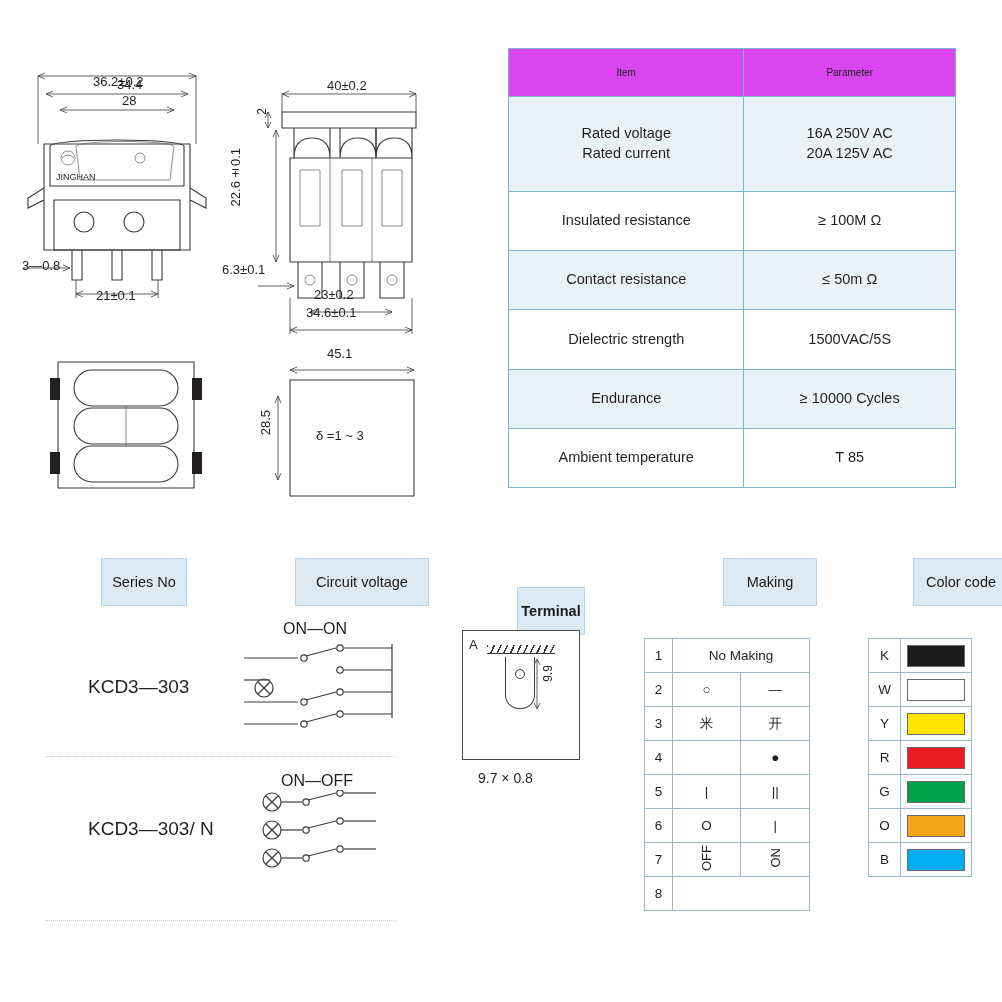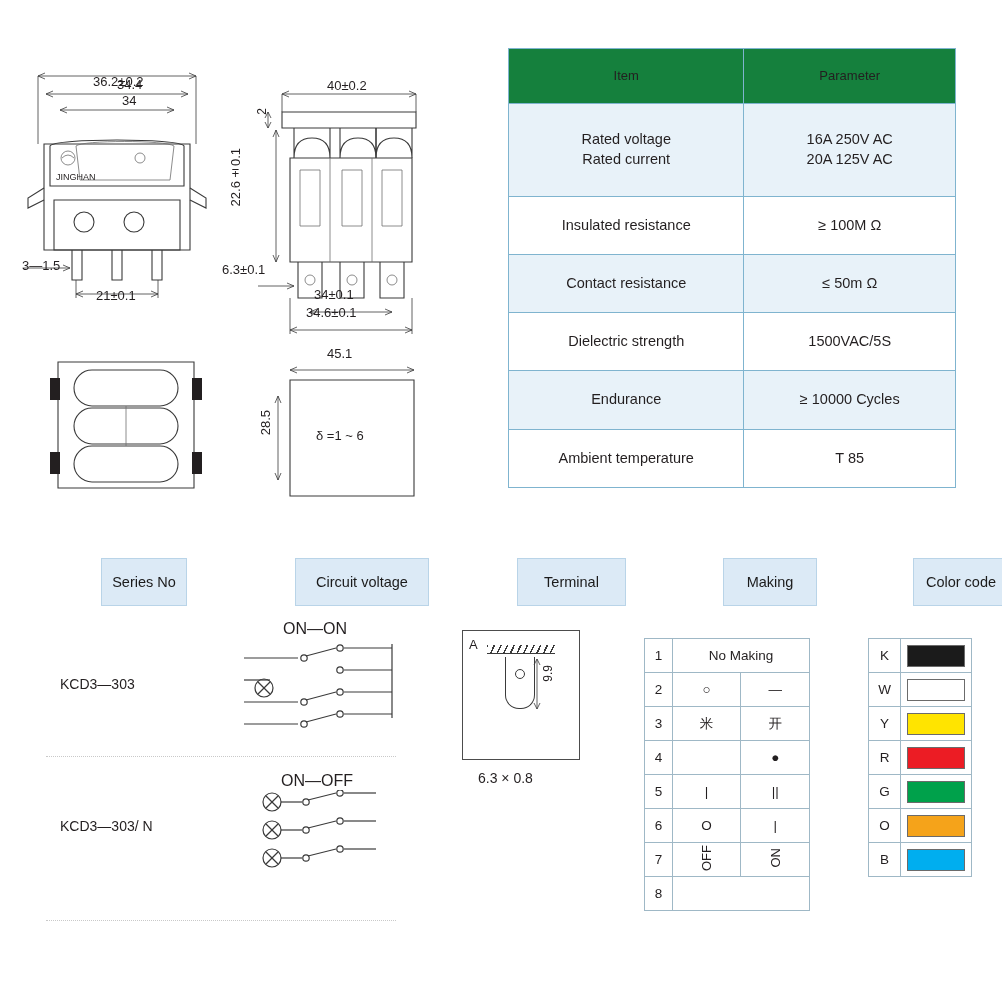--- a/index.html
+++ b/index.html
@@ -34,7 +34,7 @@
     line-height:1.35;
   }
   .spec-table tr.alt td { background:#e8f2f9; }
-  .spec-table td.head { background:#15803d; font-size:13px; }
+  .spec-table td.head { background:#d946ef; font-size:10px; }
   .spec-table col.c1 { width:236px; }
   .spec-table col.c2 { width:212px; }
 

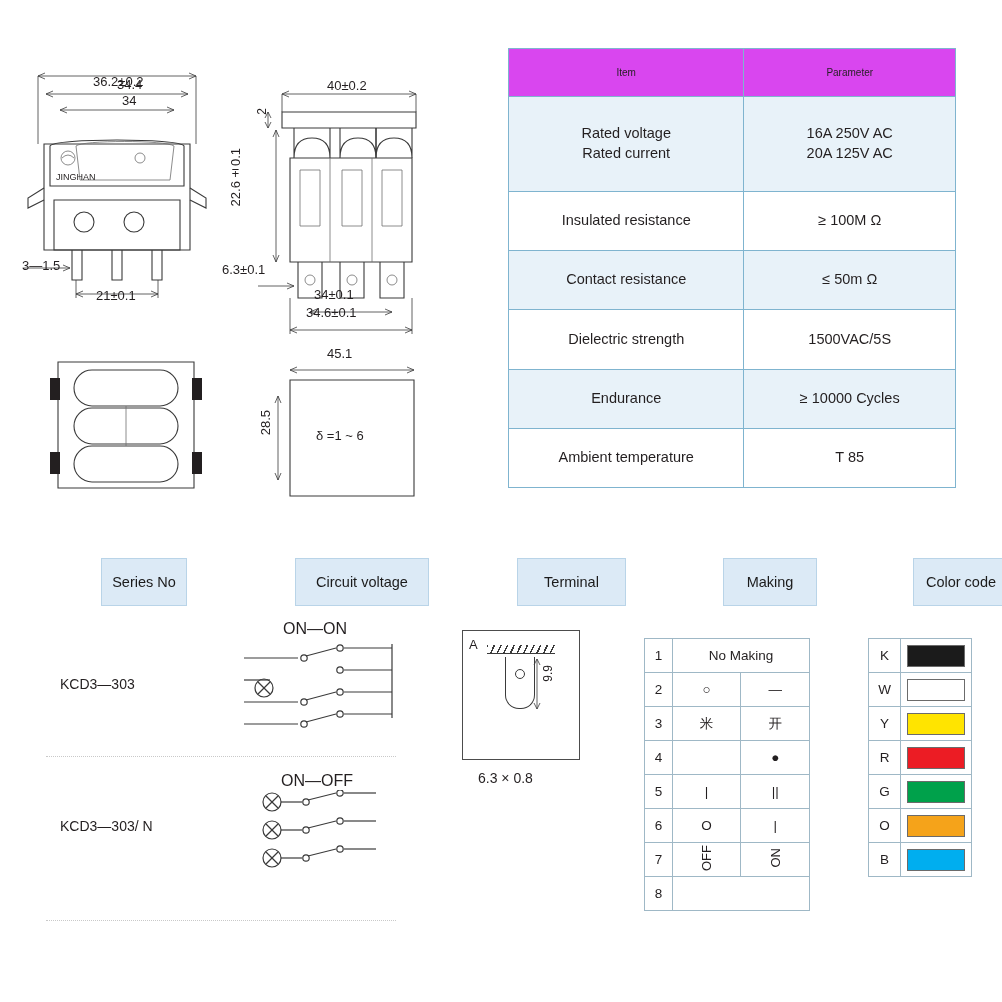--- a/index.html
+++ b/index.html
@@ -247,7 +247,7 @@
 
   <div class="abs dim-label" style="left:93px; top:58px;margin-top:16px;">36.2±0.2</div>
   <div class="abs dim-label" style="left:117px; top:77px;">34.4</div>
-  <div class="abs dim-label" style="left:122px; top:93px;">34</div>
+  <div class="abs dim-label" style="left:122px; top:93px;">28</div>
   <div class="abs dim-label" style="left:22px; top:258px;">3—1.5</div>
   <div class="abs dim-label" style="left:96px; top:288px;">21±0.1</div>
 

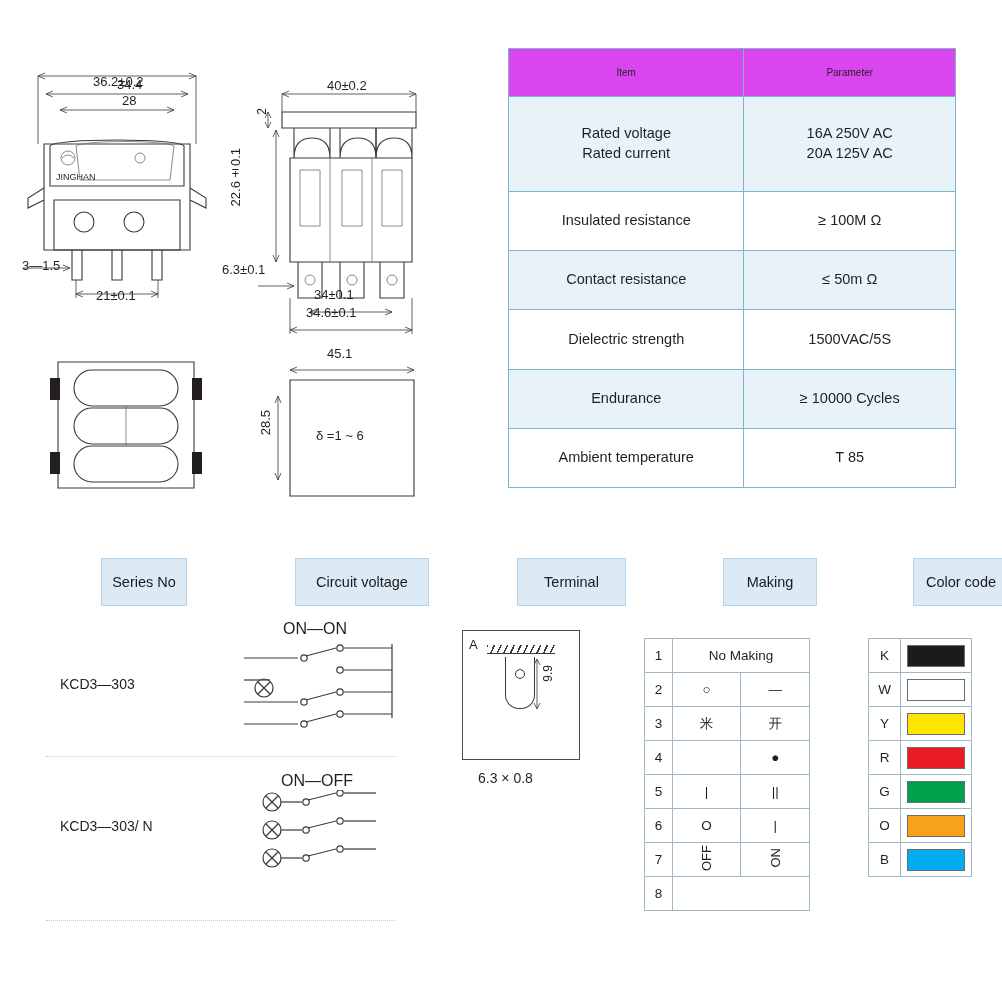--- a/index.html
+++ b/index.html
@@ -248,7 +248,7 @@
   <div class="abs dim-label" style="left:93px; top:58px;margin-top:16px;">36.2±0.2</div>
   <div class="abs dim-label" style="left:117px; top:77px;">34.4</div>
   <div class="abs dim-label" style="left:122px; top:93px;">28</div>
-  <div class="abs dim-label" style="left:22px; top:258px;">3—1.5</div>
+  <div class="abs dim-label" style="left:22px; top:258px;">3—0.8</div>
   <div class="abs dim-label" style="left:96px; top:288px;">21±0.1</div>
 
   <div class="abs dim-label" style="left:327px; top:78px;">40±0.2</div>

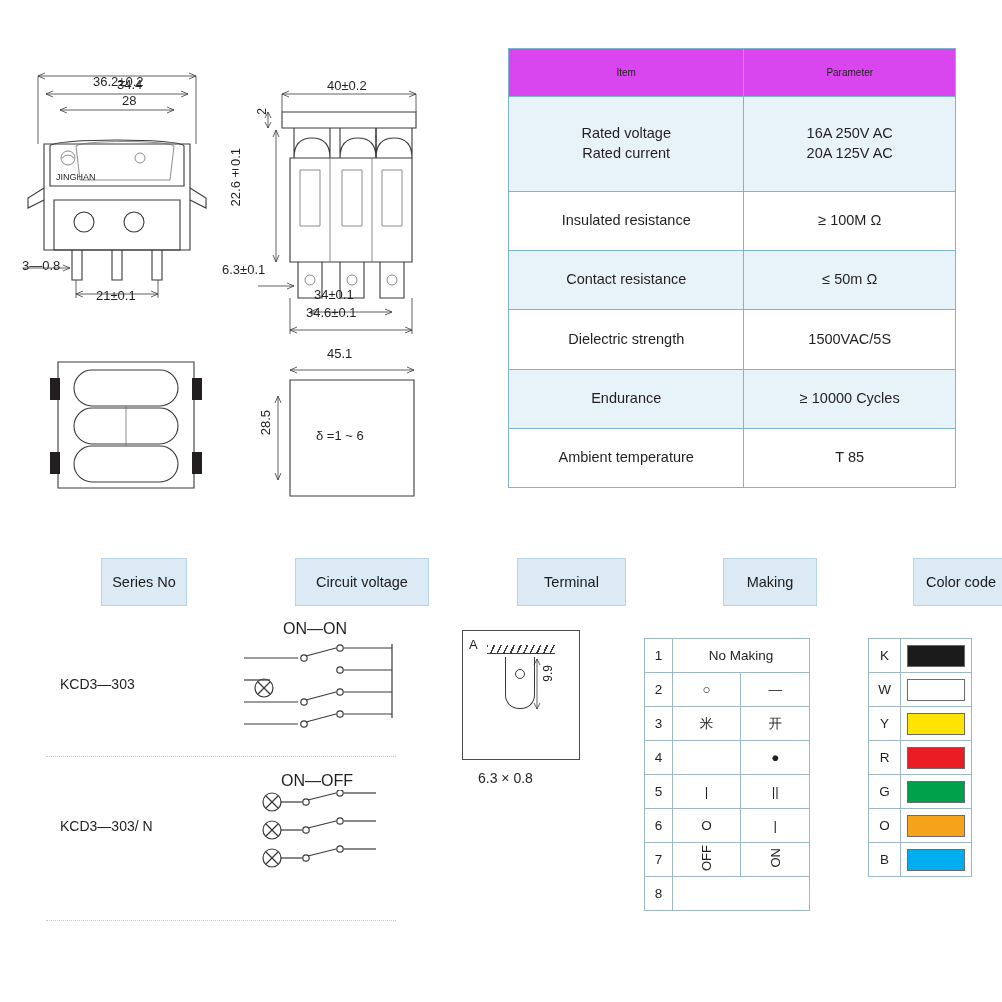--- a/index.html
+++ b/index.html
@@ -255,7 +255,7 @@
   <div class="abs dim-label small vert" style="left:255px; top:108px;">2</div>
   <div class="abs dim-label vert" style="left:228px; top:148px;">22.6±0.1</div>
   <div class="abs dim-label" style="left:222px; top:262px;">6.3±0.1</div>
-  <div class="abs dim-label" style="left:314px; top:287px;">34±0.1</div>
+  <div class="abs dim-label" style="left:314px; top:287px;">23±0.2</div>
   <div class="abs dim-label" style="left:306px; top:305px;">34.6±0.1</div>
 
   <div class="abs dim-label" style="left:327px; top:346px;">45.1</div>

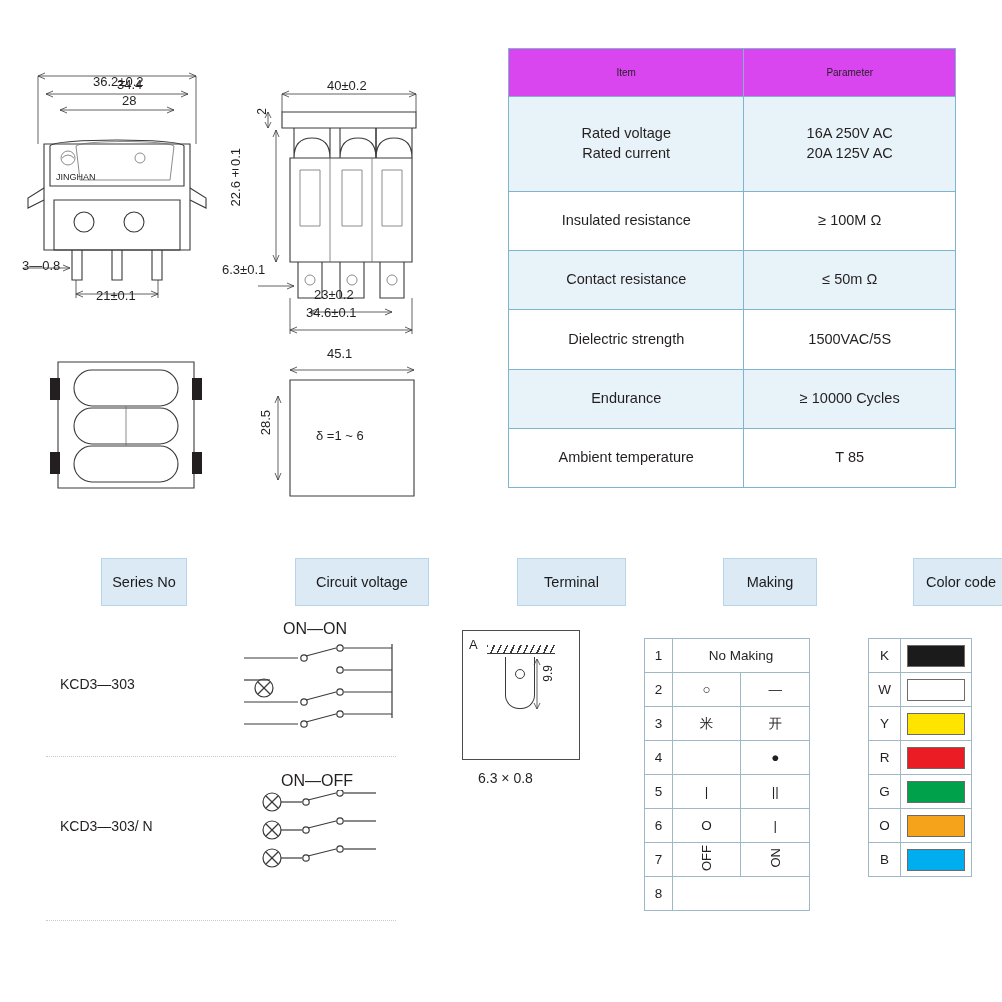--- a/index.html
+++ b/index.html
@@ -260,7 +260,7 @@
 
   <div class="abs dim-label" style="left:327px; top:346px;">45.1</div>
   <div class="abs dim-label vert" style="left:258px; top:410px;">28.5</div>
-  <div class="abs dim-label" style="left:316px; top:428px;">δ =1 ~ 6</div>
+  <div class="abs dim-label" style="left:316px; top:428px;">δ =1 ~ 3</div>
 
   <table class="spec-table">
     <colgroup>

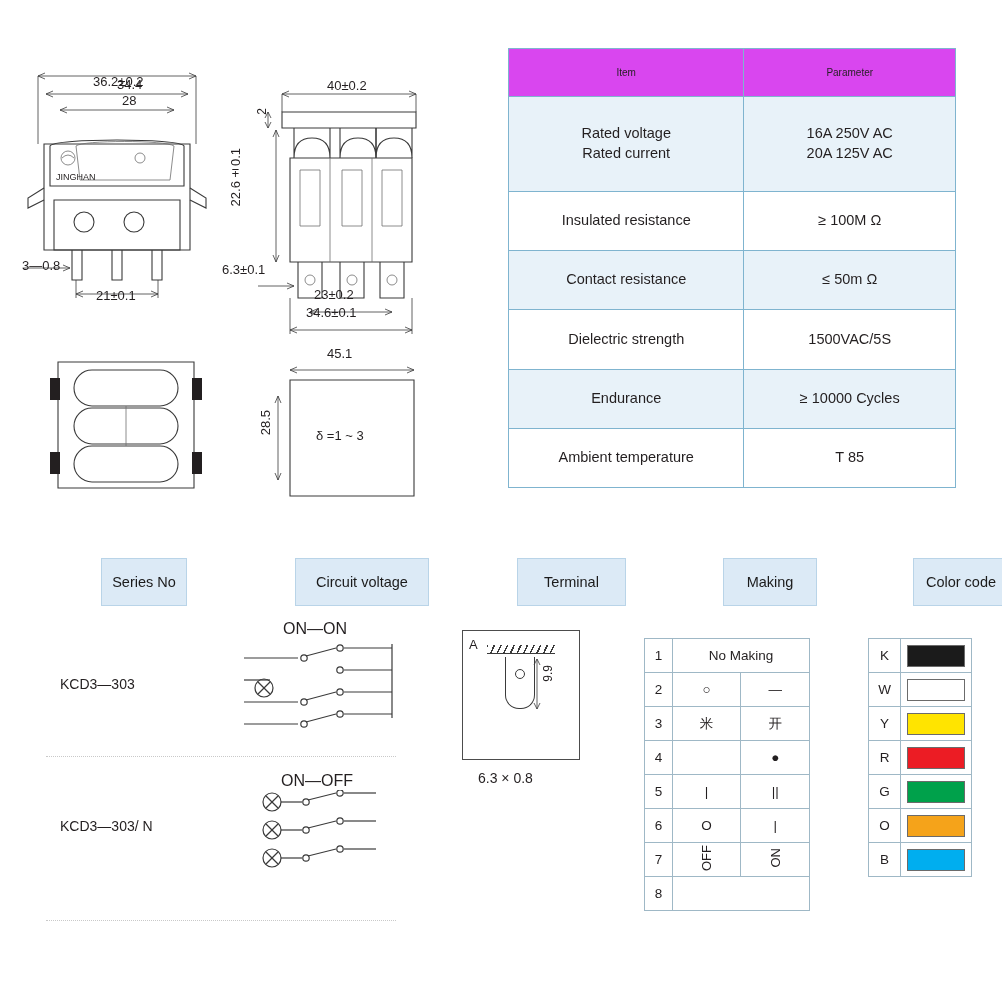--- a/index.html
+++ b/index.html
@@ -303,7 +303,7 @@
 
   <div class="sec-head" style="left:60px; top:558px; width:86px; height:48px;">Series No</div>
   <div class="sec-head" style="left:254px; top:558px; width:134px; height:48px;">Circuit voltage</div>
-  <div class="sec-head" style="left:476px; top:558px; width:109px; height:48px;">Terminal</div>
+  <div class="sec-head" style="left:476px; top:587px; width:68px; height:48px;font-weight:bold;">Terminal</div>
   <div class="sec-head" style="left:682px; top:558px; width:94px; height:48px;">Making</div>
   <div class="sec-head" style="left:872px; top:558px; width:96px; height:48px;">Color code</div>
 

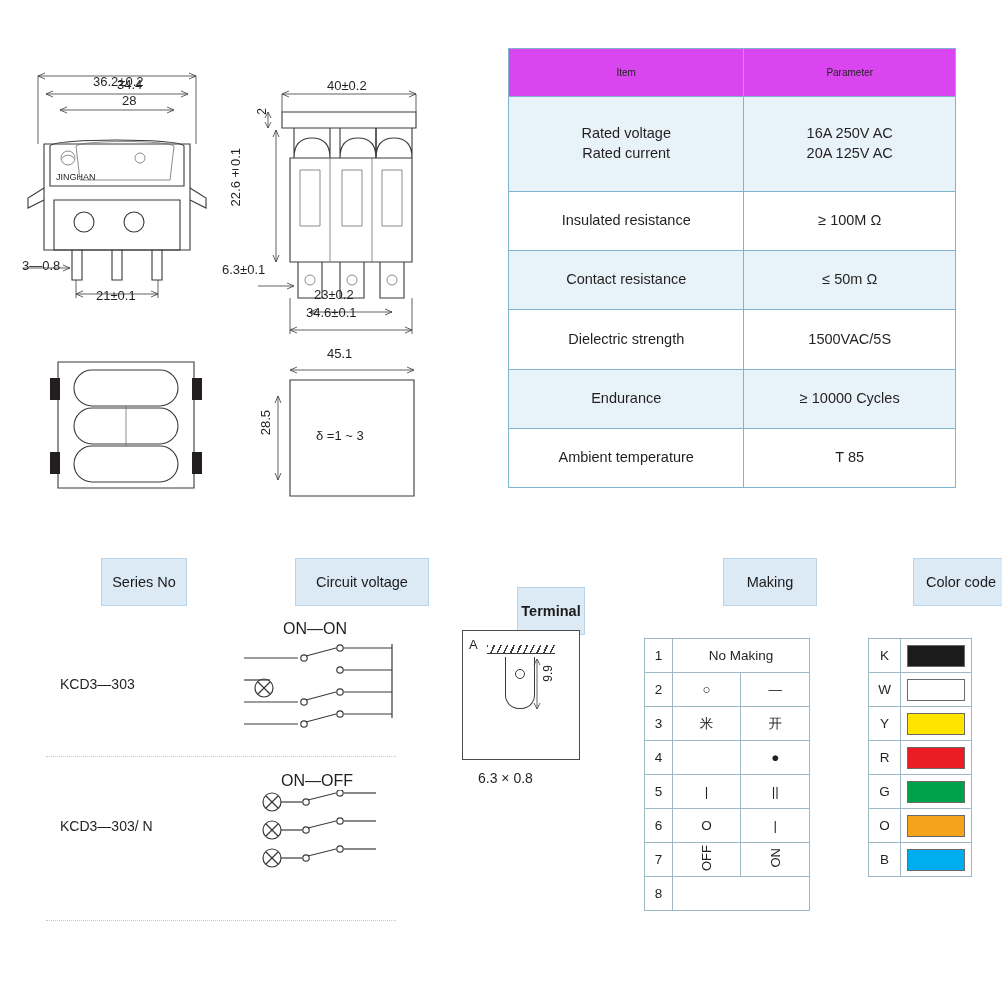--- a/index.html
+++ b/index.html
@@ -51,7 +51,7 @@
   }
 
   
-  .series-label { position:absolute; font-size:14px; }
+  .series-label { position:absolute; font-size:19px;margin-left:28px; }
   .dot-div {
     position:absolute; height:0; border-top:1px dotted #c9c9c9;
   }

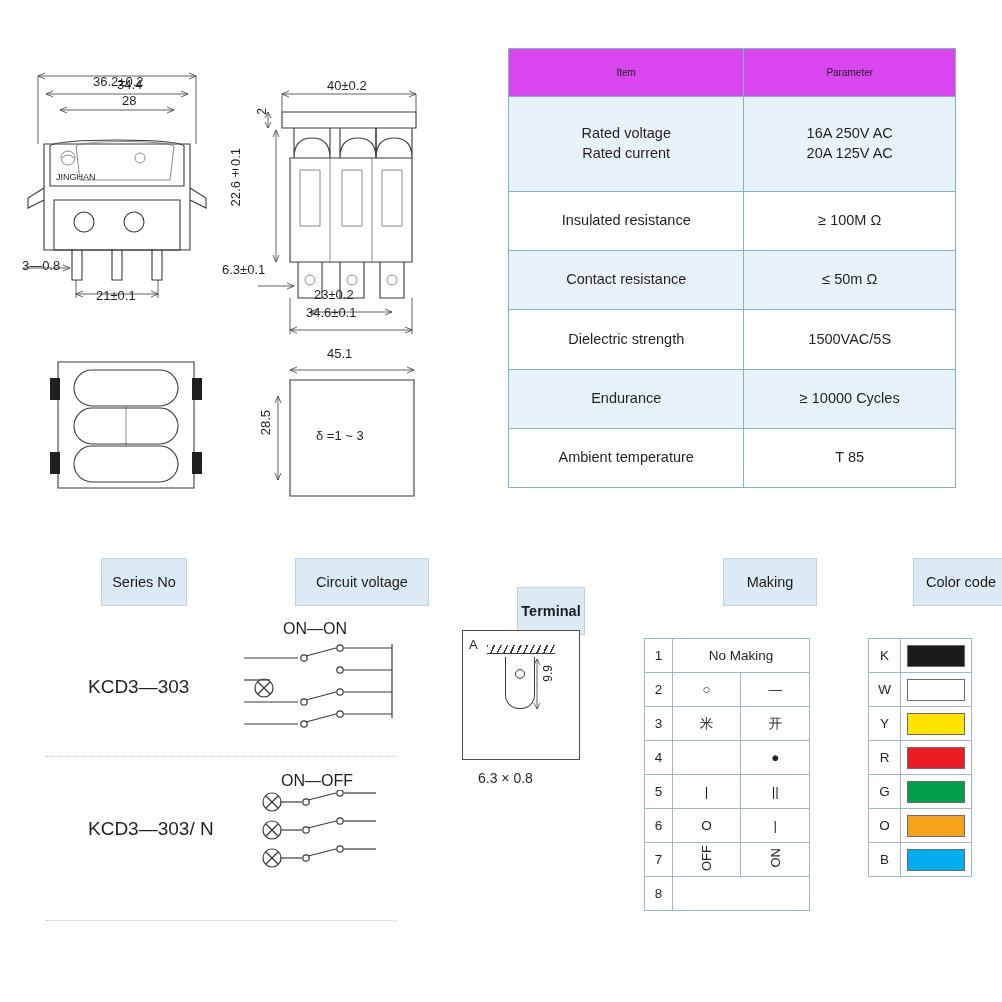--- a/index.html
+++ b/index.html
@@ -390,7 +390,7 @@
       </g>
     </svg>
   </div>
-  <div class="abs" style="left:478px; top:770px; font-size:14px;">6.3 × 0.8</div>
+  <div class="abs" style="left:478px; top:770px; font-size:14px;">9.7 × 0.8</div>
 
   <table class="making-table">
     <tbody>

